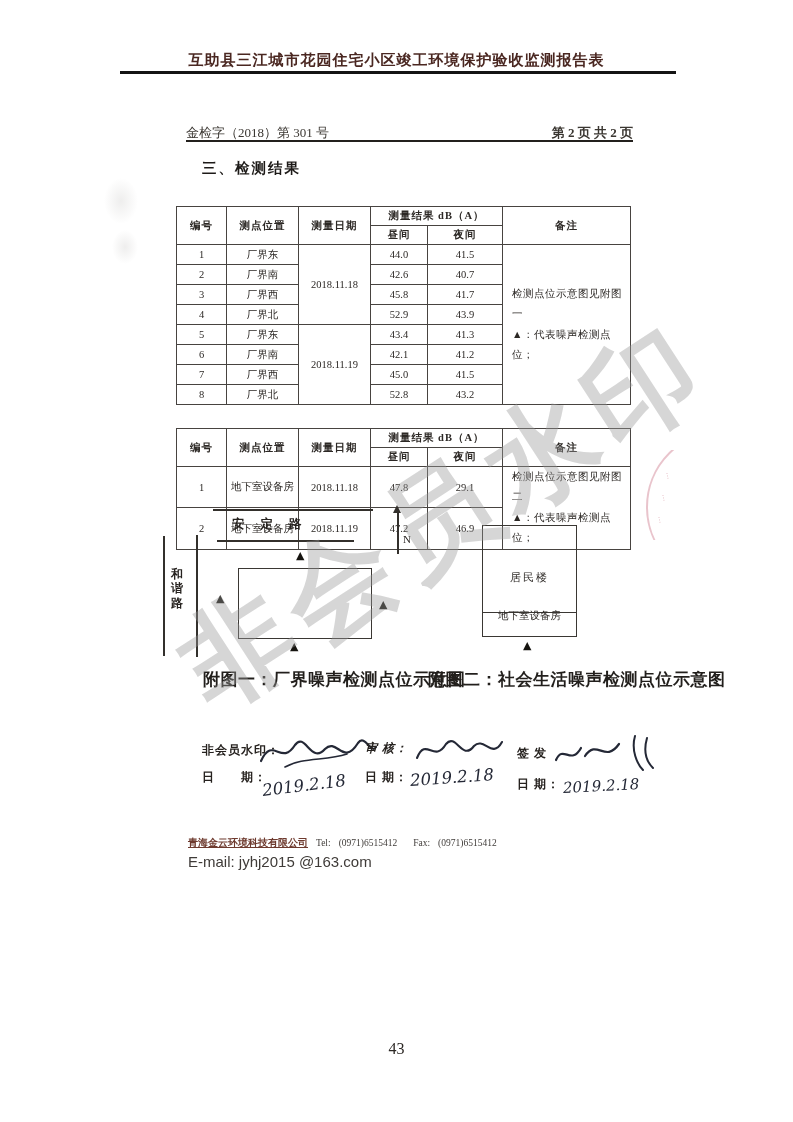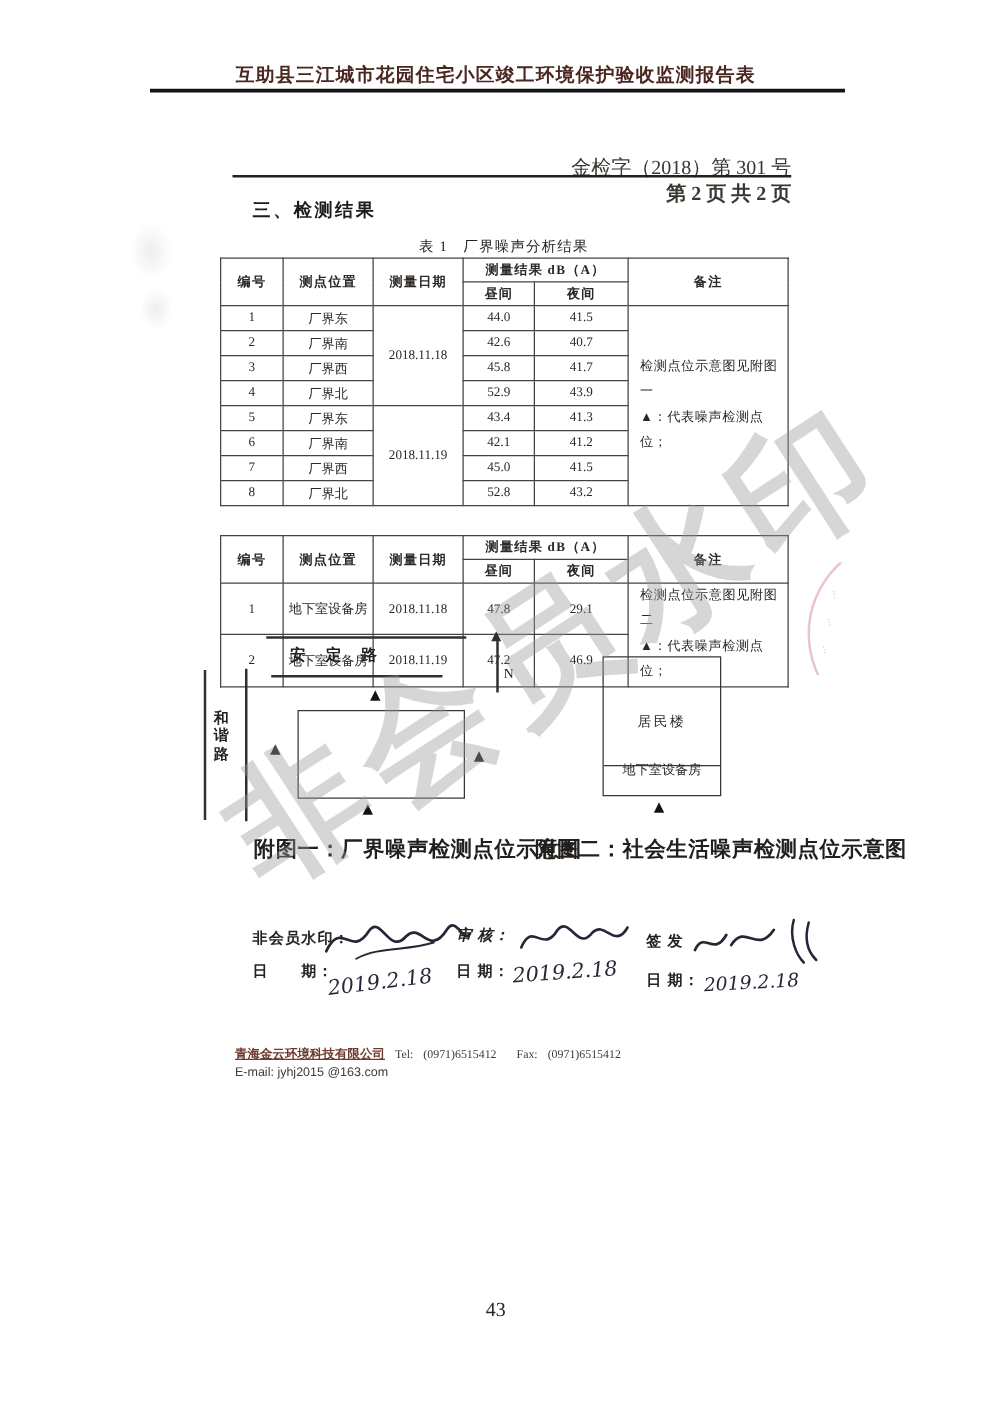--- a/index.html
+++ b/index.html
@@ -18,8 +18,8 @@
   .title-rule{position:absolute; top:71px; left:120px; width:556px; height:2.5px; background:#141414;}
   .doc-line{
     position:absolute; top:124px; left:186px; width:447px;
-    display:flex; justify-content:space-between; align-items:flex-end;
-    font-size:16px; color:#3a3631;flex-direction:column;
+    display:flex; justify-content:space-between; align-items:center;
+    font-size:13px; color:#3a3631;
   }
   .doc-line .right{font-weight:bold;}
   .doc-line-rule{position:absolute; top:140px; left:186px; width:447px; height:1.6px; background:#23201d;}

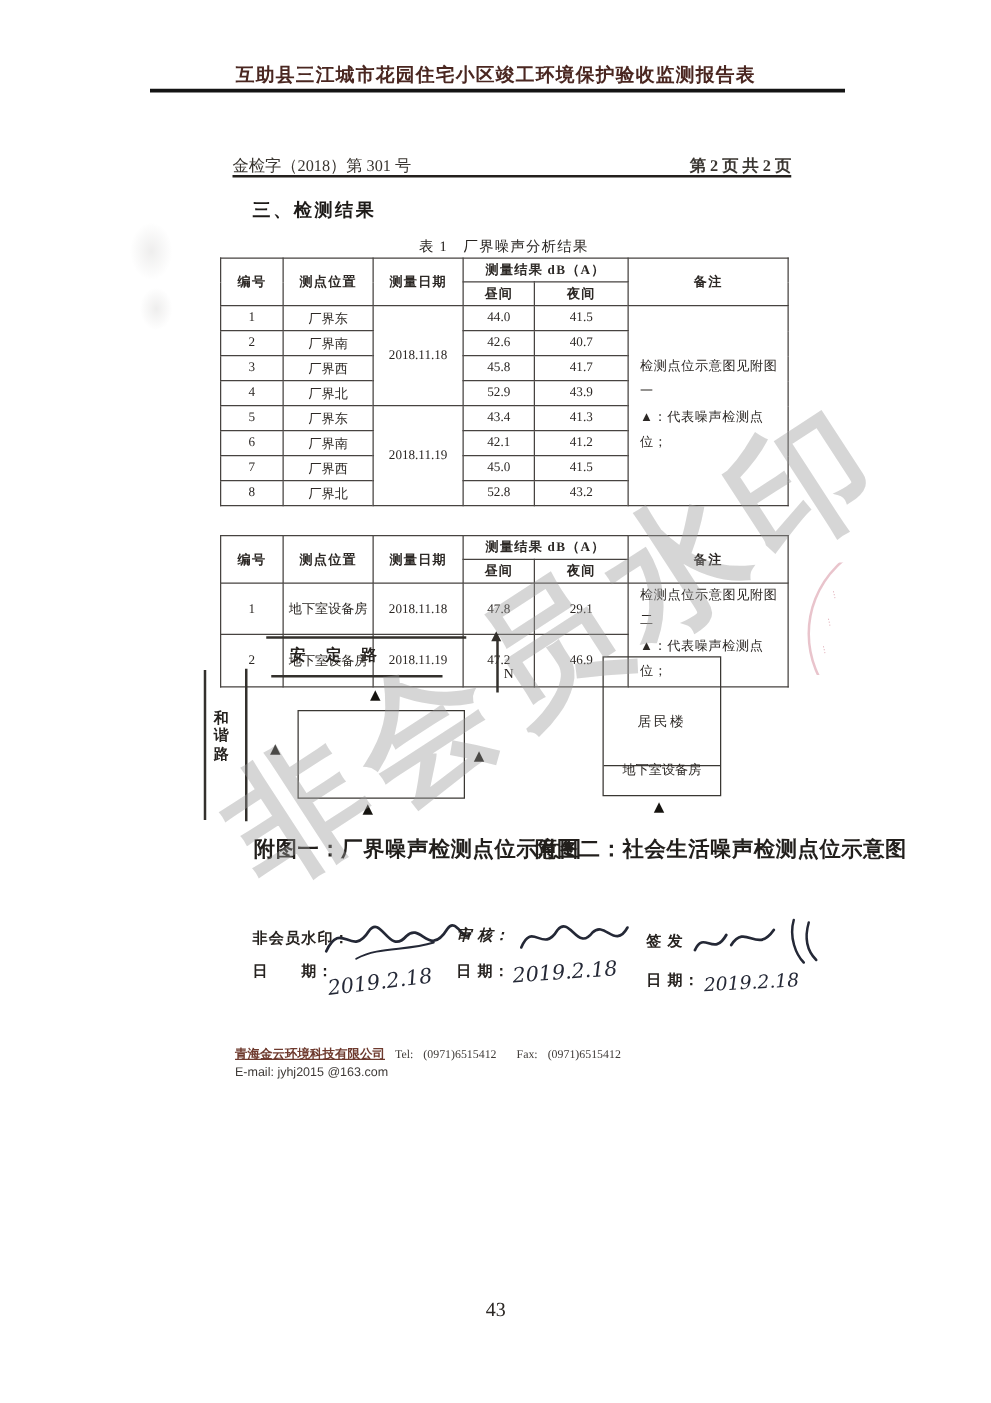--- a/index.html
+++ b/index.html
@@ -93,7 +93,6 @@
   <div class="doc-line-rule"></div>
   <div class="section-heading">三、检测结果</div>
 
-  <div class="table-title tt1">表 1　厂界噪声分析结果</div>
   <table class="noise-table" id="table1">
     <colgroup>
         <col style="width:50px">

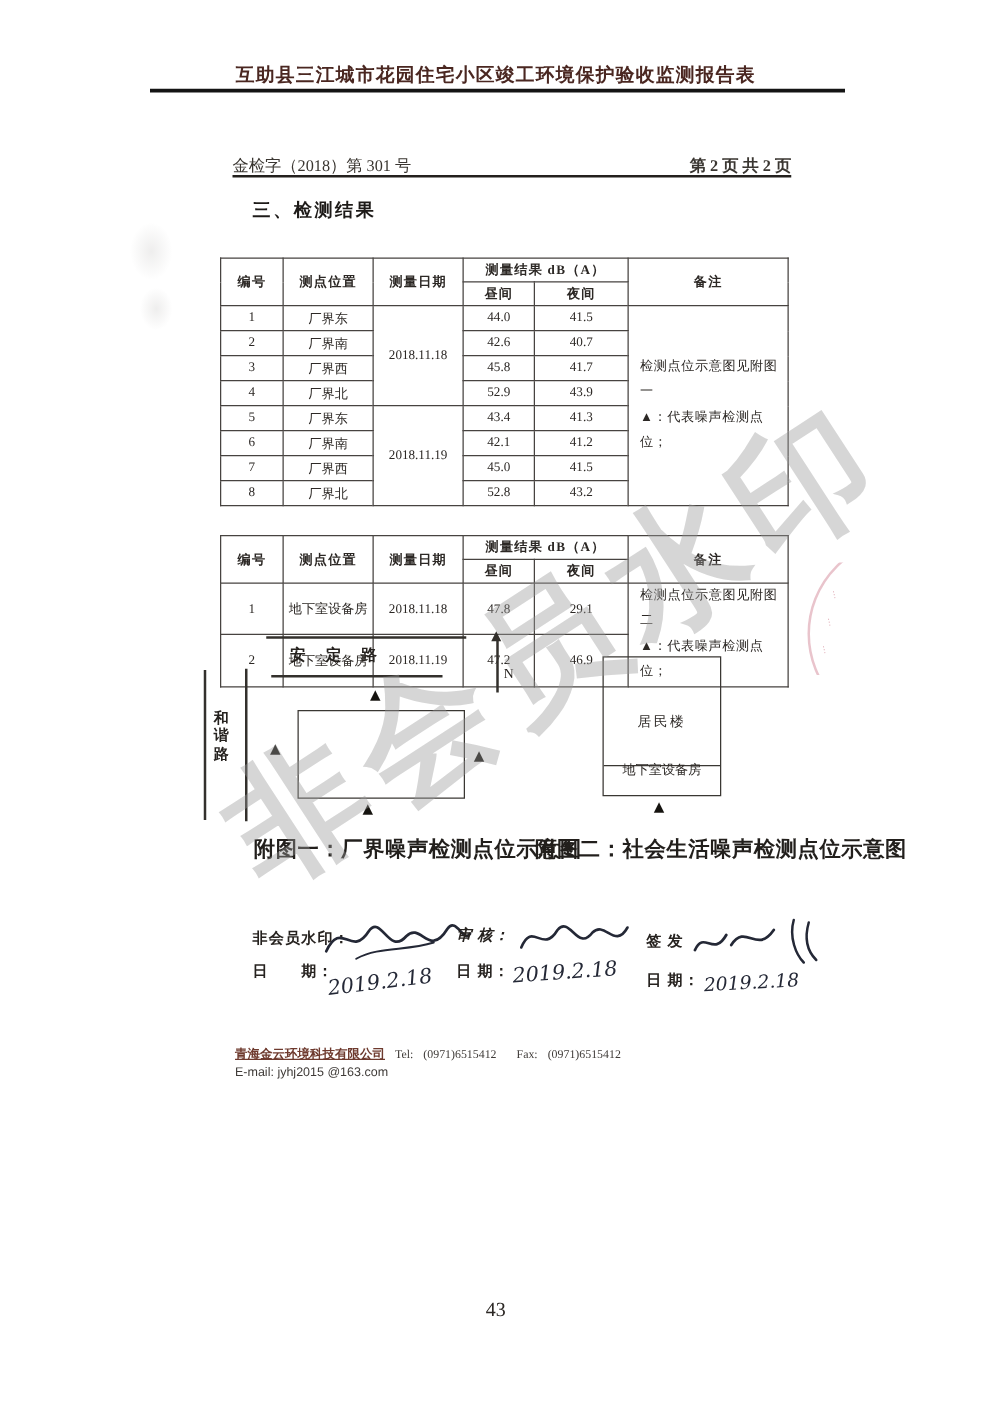--- a/index.html
+++ b/index.html
@@ -62,7 +62,7 @@
   
   .footer-line1{position:absolute; left:188px; top:836px; font-family:Liberation Serif, serif; font-size:9.5px; color:#3f3b38; display:flex; gap:8px; align-items:baseline;}
   .footer-company{font-weight:bold; color:#6e3a2e; text-decoration:underline; font-size:10px;}
-  .footer-line2{position:absolute; left:188px; top:853px; font-family:"Liberation Sans","DejaVu Sans",sans-serif; font-size:10px; color:#3f3b38;}
+  .footer-line2{position:absolute; left:188px; top:853px; font-family:"Liberation Sans","DejaVu Sans",sans-serif; font-size:15px; color:#3f3b38;}
   .page-number{position:absolute; top:1040px; left:0; width:100%; text-align:center; font-size:16px; color:#2c2825;}
   
   .watermark{

